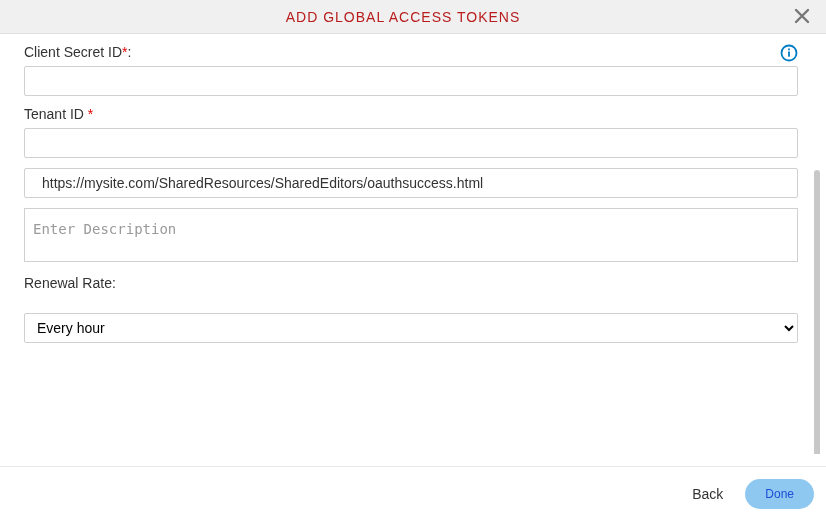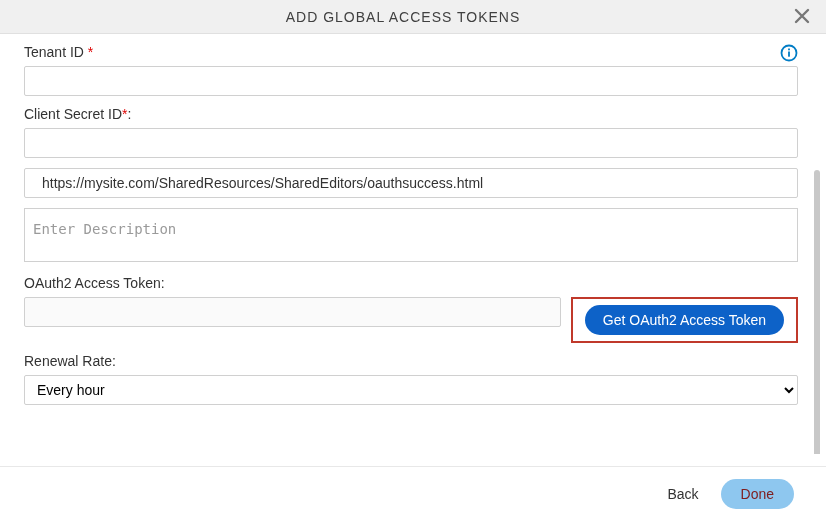--- a/index.html
+++ b/index.html
@@ -25,7 +25,7 @@
   .dialog-title {
     flex: 1;
     text-align: center;
-    color: #404040;
+    color: #b91c1c;
     letter-spacing: 1px;
     font-size: 14px;
   }

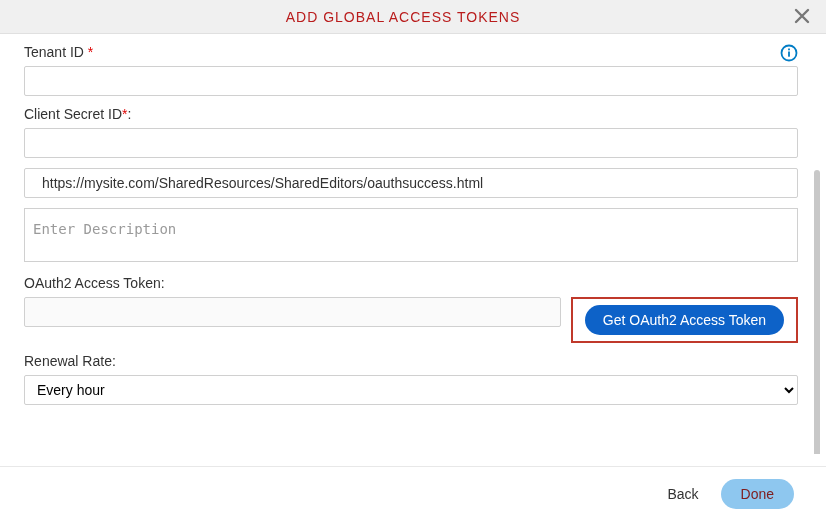--- a/index.html
+++ b/index.html
@@ -173,12 +173,12 @@
   </span>
 
   <div class="field">
+    <label class="field-label"><span>Client Secret ID</span><span class="req">*</span>:</label>
+    <input type="text" class="text-input blurred" value="" style="">
+  </div>
+
+  <div class="field">
     <label class="field-label"><span>Tenant ID </span><span class="req">*</span></label>
-    <input type="text" class="text-input blurred" value="" style="">
-  </div>
-
-  <div class="field">
-    <label class="field-label"><span>Client Secret ID</span><span class="req">*</span>:</label>
     <input type="text" class="text-input blurred" value="" style="">
   </div>
 

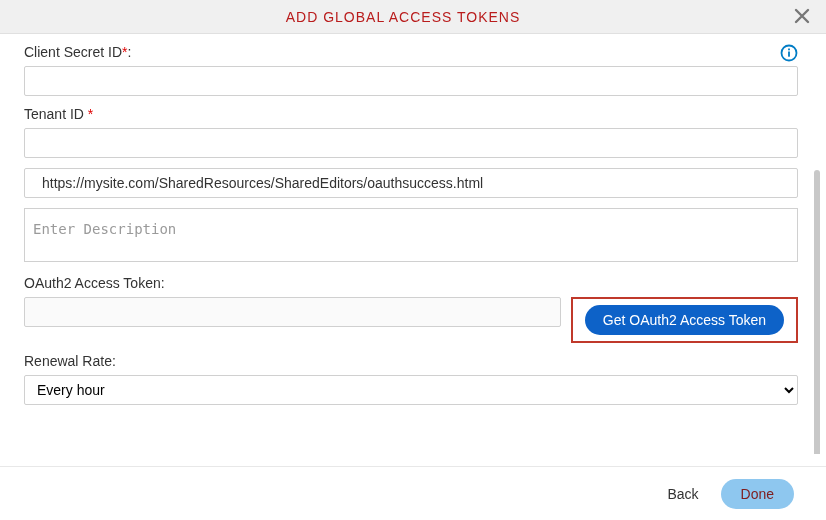--- a/index.html
+++ b/index.html
@@ -190,15 +190,6 @@
     <textarea class="textarea" placeholder="Enter Description" style=""></textarea>
   </div>
 
-  <div class="field">
-    <label class="field-label">OAuth2 Access Token:</label>
-    <div class="token-row">
-      <input type="text" class="text-input" value="" style="">
-      <div class="get-token-wrap">
-        <button class="btn-primary">Get OAuth2 Access Token</button>
-      </div>
-    </div>
-  </div>
 
   <div class="field">
     <label class="field-label">Renewal Rate:</label>

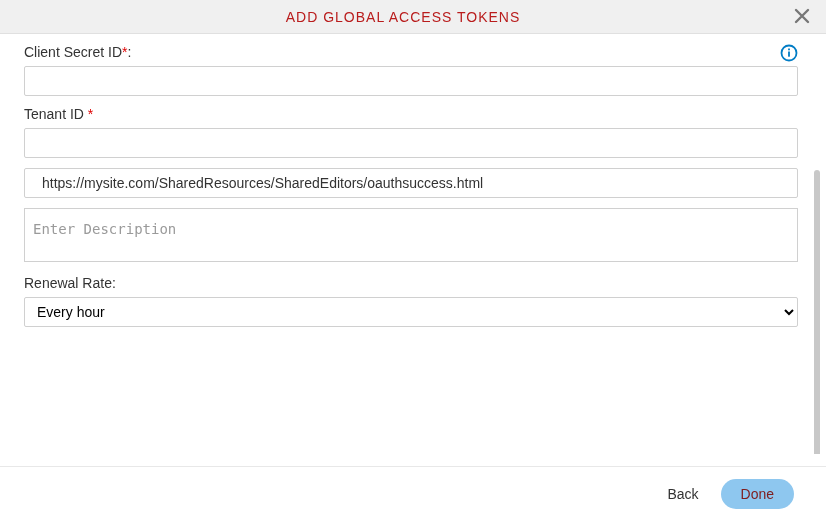--- a/index.html
+++ b/index.html
@@ -118,6 +118,7 @@
     padding: 4px 8px;
     font-size: 14px;
     background: #fff;
+    margin-top: 16px;
   }
   .footer {
     position: absolute;

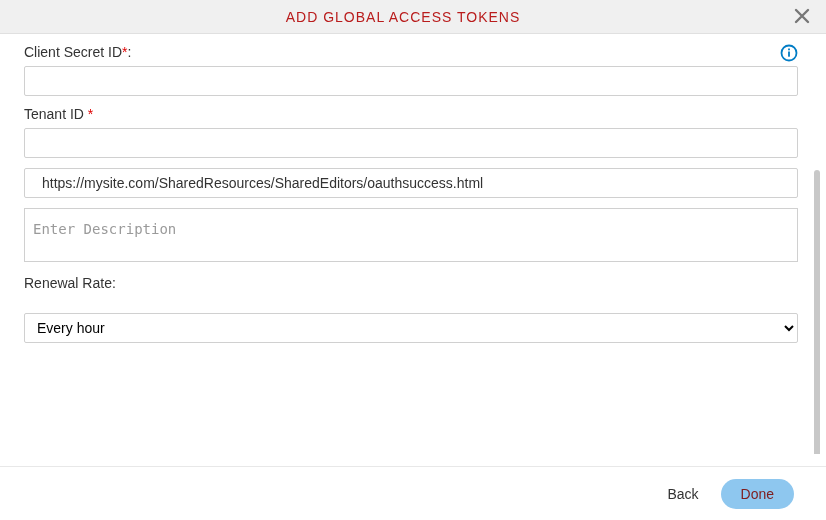--- a/index.html
+++ b/index.html
@@ -128,7 +128,7 @@
     display: flex;
     justify-content: flex-end;
     align-items: center;
-    padding: 0 32px;
+    padding: 0 12px;
     gap: 16px;
     background: #fff;
   }

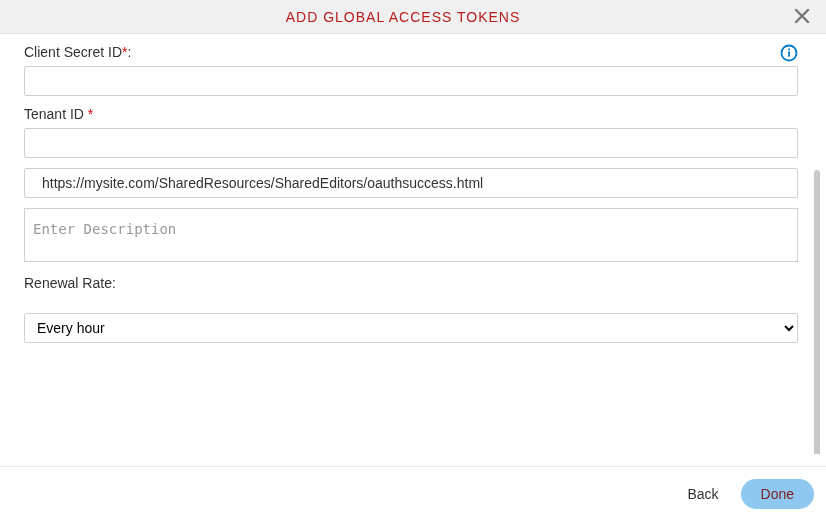--- a/index.html
+++ b/index.html
@@ -141,12 +141,12 @@
   }
   .btn-done {
     background: #8ec7ef;
-    color: #7f1d1d;
+    color: #1d4ed8;
     border: none;
     border-radius: 16px;
     height: 30px;
     padding: 0 20px;
-    font-size: 14px;
+    font-size: 12px;
     cursor: default;
   }
 </style>

